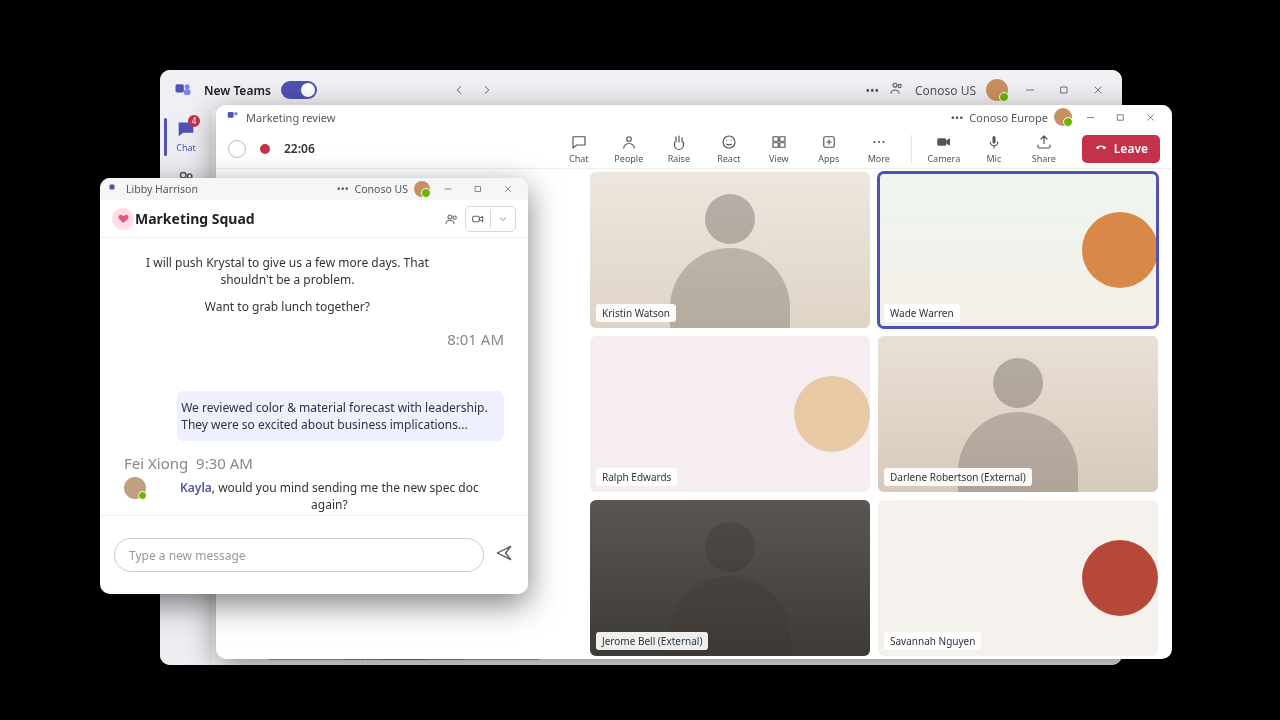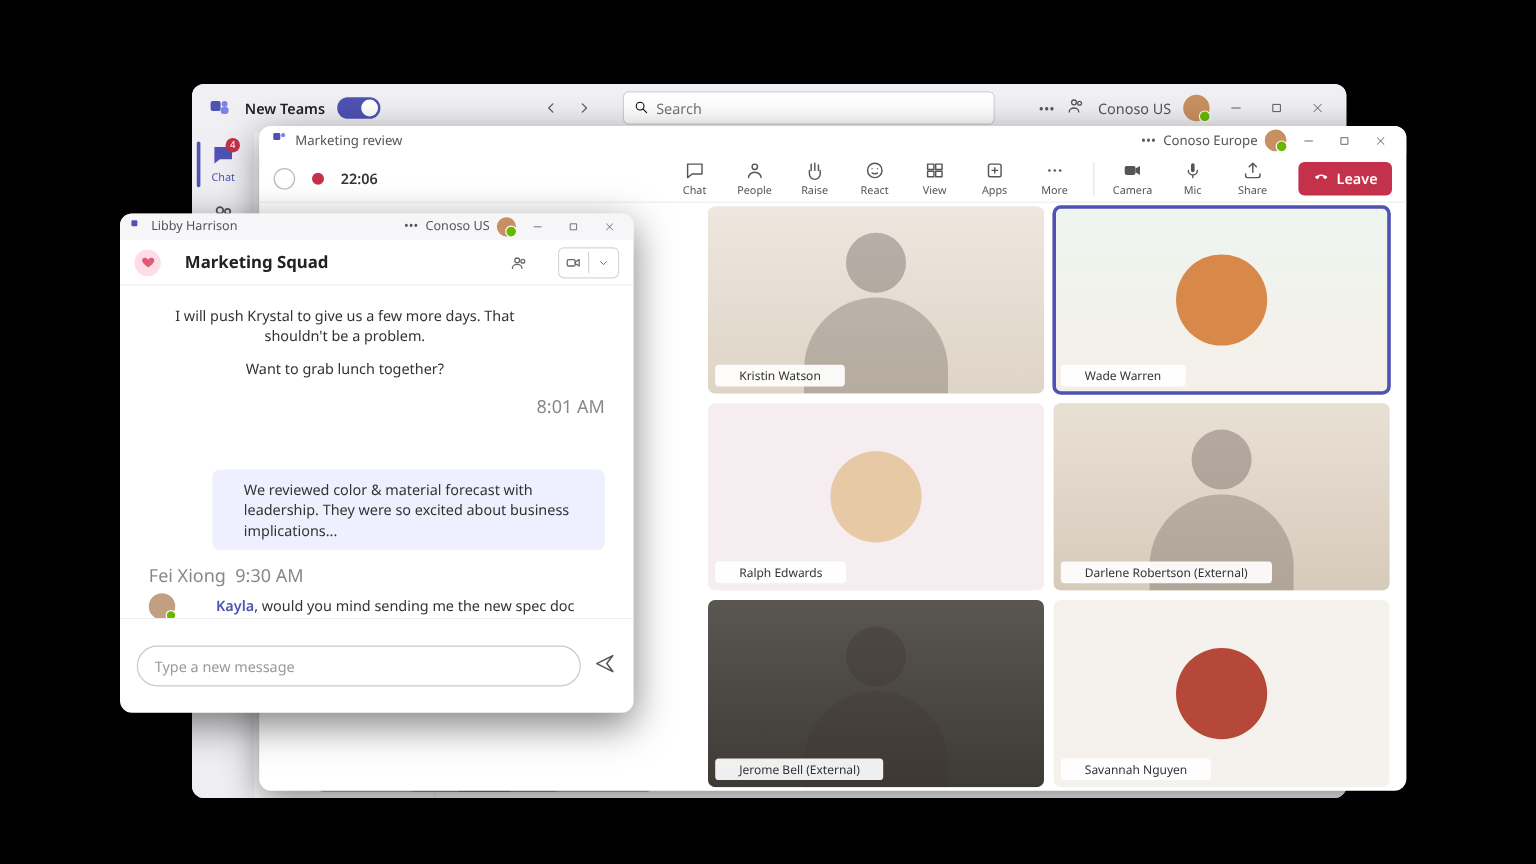--- a/index.html
+++ b/index.html
@@ -174,13 +174,6 @@
           </svg>
         </span>
     </div>
-    <div class="tm-search">
-      <span><svg width="13" height="13" viewBox="0 0 24 24">
-            <circle cx="10" cy="10" r="6"></circle>
-            <path d="M20 20l-5-5"></path>
-          </svg></span>
-      <input placeholder="Search" style="">
-    </div>
     <div class="tm-right">
       <span>•••</span>
       <span><svg width="16" height="16" viewBox="0 0 24 24">

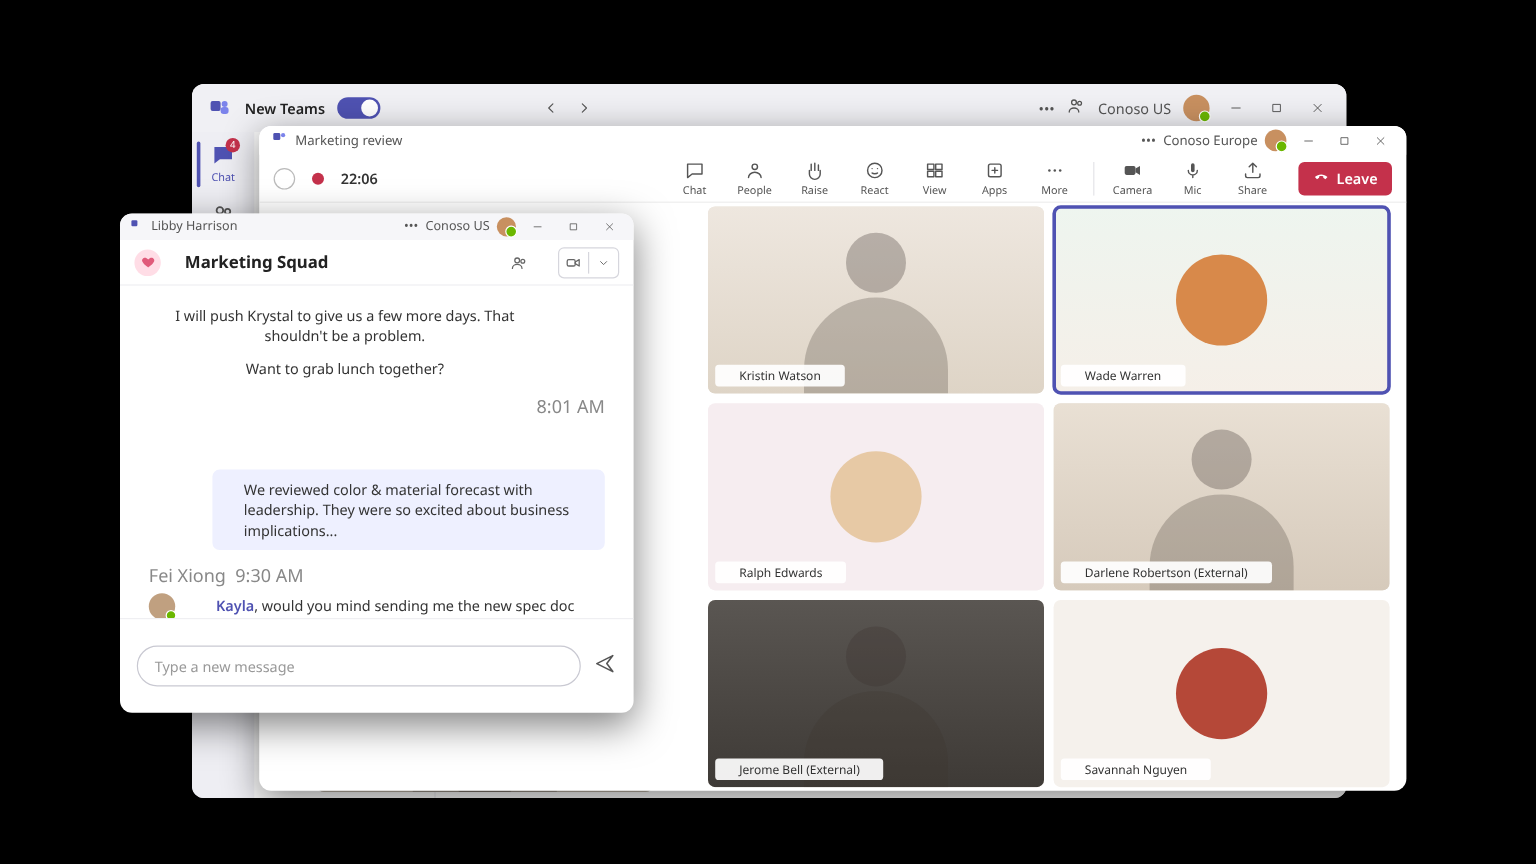--- a/index.html
+++ b/index.html
@@ -114,7 +114,7 @@
   }
   .pc-titlebar .spacer{flex:1;}
   .pc-header{
-    height:38px; display:flex; align-items:center; gap:20px; padding:0 12px; border-bottom:1px solid #efeff2;
+    height:38px; display:flex; align-items:center; gap:1px; padding:0 12px; border-bottom:1px solid #efeff2;
   }
   .pc-heart{ width:22px;height:22px;border-radius:50%;background:#ffdde6;display:flex;align-items:center;justify-content:center;}
   .pc-title{ font-size:14px; font-weight:700; color:#222;}

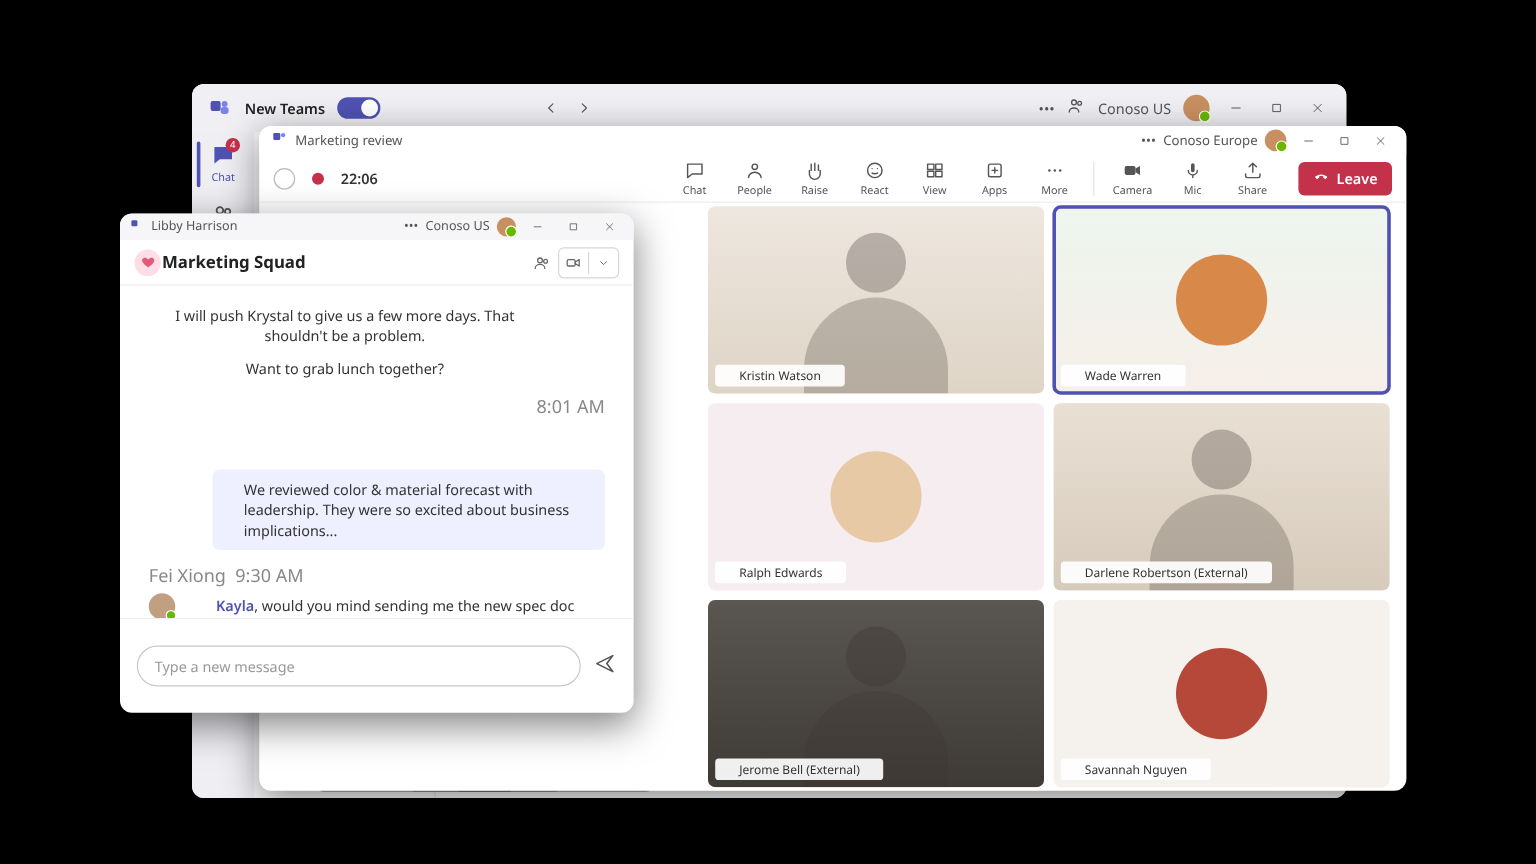--- a/index.html
+++ b/index.html
@@ -84,7 +84,7 @@
   .tile.speaking{ outline:3px solid #4f52b2; outline-offset:-2px;}
   .tile .name{
     position:absolute; left:6px; bottom:6px; background:rgba(255,255,255,.92); font-size:10px;
-    padding:2px 20px; border-radius:3px; color:#333;
+    padding:2px 6px; border-radius:3px; color:#333;
   }
   .tile.avatar-tile{ background:#f3efe9;}
   .av-circle{ width:76px;height:76px;border-radius:50%; background:#d08c40; display:flex;align-items:center;justify-content:center;}

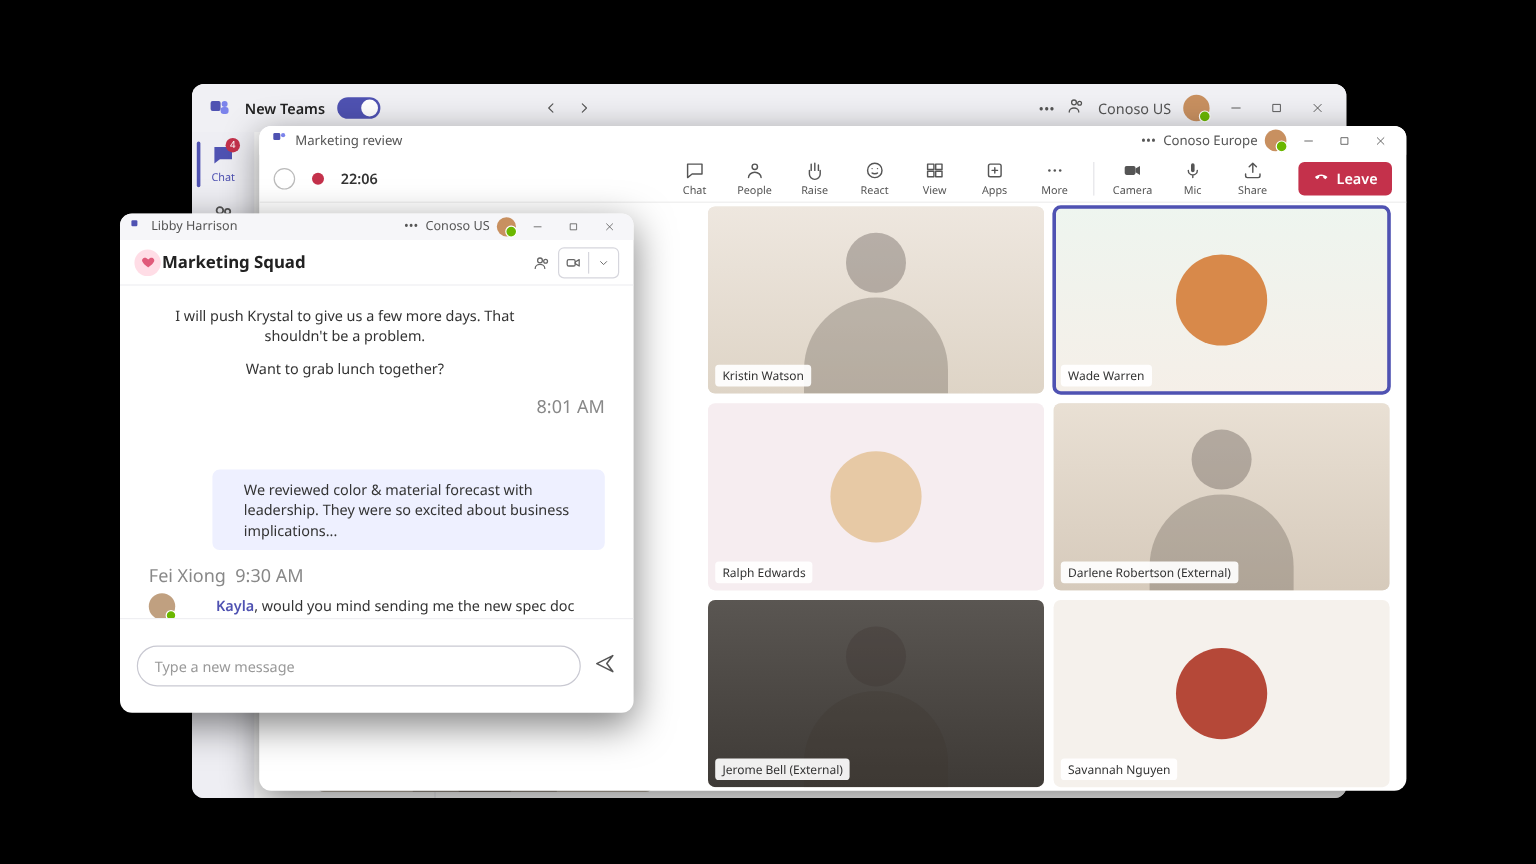--- a/index.html
+++ b/index.html
@@ -86,7 +86,7 @@
     position:absolute; left:6px; bottom:6px; background:rgba(255,255,255,.92); font-size:10px;
     padding:2px 6px; border-radius:3px; color:#333;
   }
-  .tile.avatar-tile{ background:#f3efe9;}
+  .tile.avatar-tile{ background:#f3efe9;justify-content:flex-end;}
   .av-circle{ width:76px;height:76px;border-radius:50%; background:#d08c40; display:flex;align-items:center;justify-content:center;}
   .person{
     width:100%; height:100%; background:linear-gradient(#cfc7bd,#b9b0a4); position:relative;

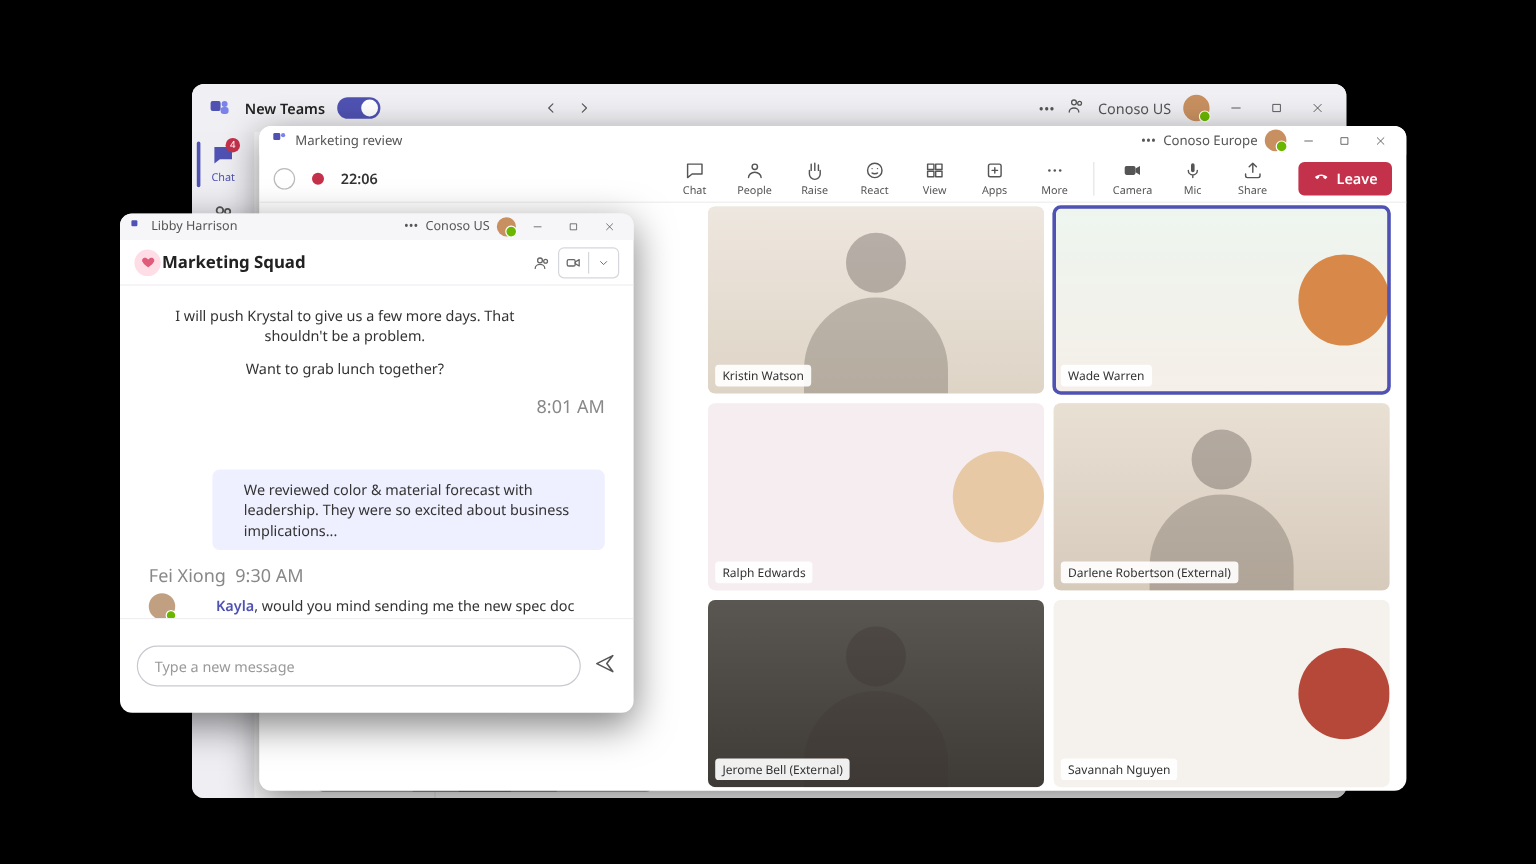--- a/index.html
+++ b/index.html
@@ -126,7 +126,7 @@
   .msg{ margin:6px 0; max-width:86%;text-align:center;}
   .msg .bubble{ background:#fff; padding:4px 0; }
   .msg.right{ margin-left:auto; text-align:left;}
-  .msg.right .bubble{ background:#eef0ff; border-radius:6px; padding:8px 26px;margin-top:42px; }
+  .msg.right .bubble{ background:#eef0ff; border-radius:6px; padding:8px 4px;margin-top:42px; }
   .msg.plain .bubble{ padding:2px 0;}
   .meta{ font-size:15px; color:#888; margin:12px 0 2px;}
   .meta.left{ text-align:left;}

